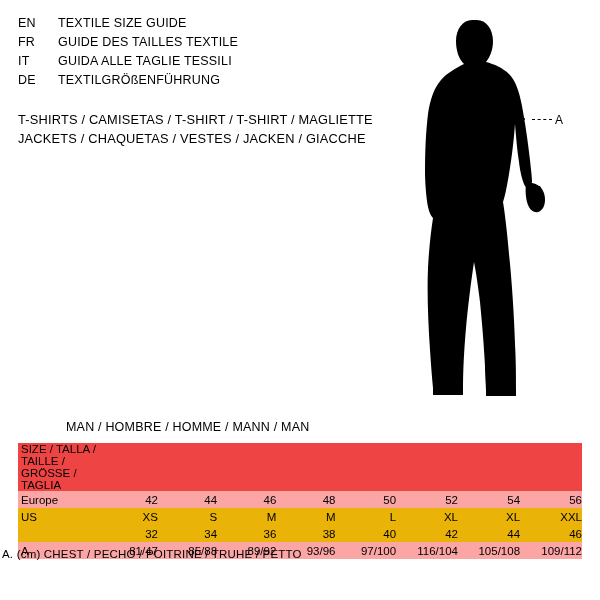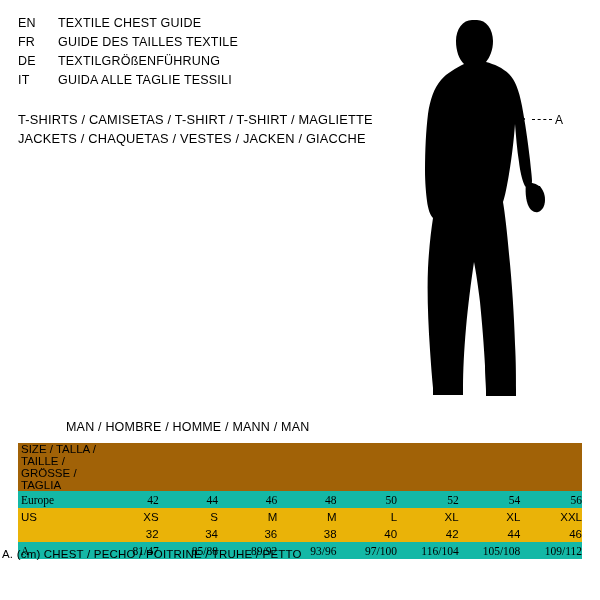--- a/index.html
+++ b/index.html
@@ -143,7 +143,7 @@
   <div class="legend">
     <div class="legend-row">
       <div class="legend-code">EN</div>
-      <div class="legend-text">TEXTILE CHEST GUIDE</div>
+      <div class="legend-text">TEXTILE SIZE GUIDE</div>
     </div>
     <div class="legend-row">
       <div class="legend-code">FR</div>

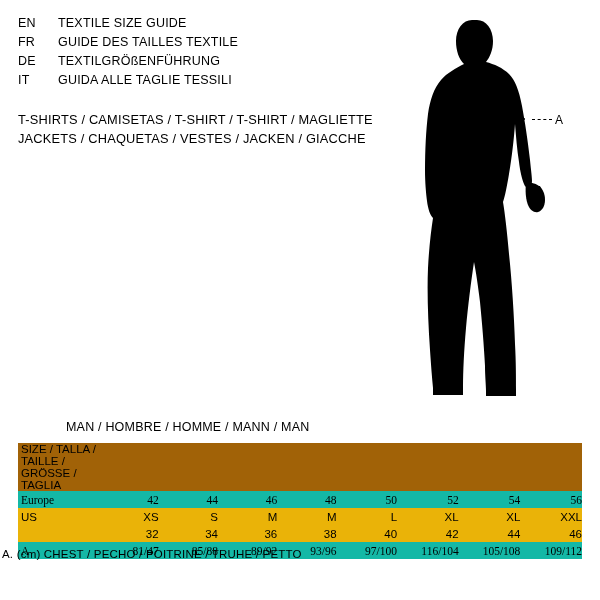--- a/index.html
+++ b/index.html
@@ -150,12 +150,12 @@
       <div class="legend-text">GUIDE DES TAILLES TEXTILE</div>
     </div>
     <div class="legend-row">
+      <div class="legend-code">IT</div>
+      <div class="legend-text">GUIDA ALLE TAGLIE TESSILI</div>
+    </div>
+    <div class="legend-row">
       <div class="legend-code">DE</div>
       <div class="legend-text">TEXTILGRÖßENFÜHRUNG</div>
-    </div>
-    <div class="legend-row">
-      <div class="legend-code">IT</div>
-      <div class="legend-text">GUIDA ALLE TAGLIE TESSILI</div>
     </div>
   </div>
 

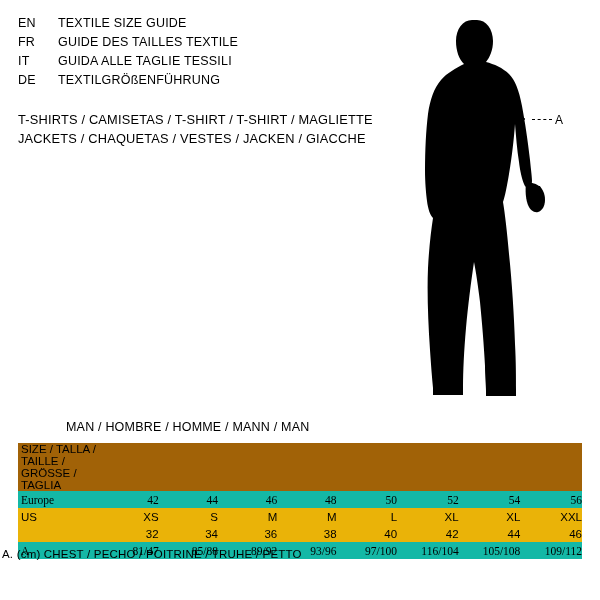--- a/index.html
+++ b/index.html
@@ -108,7 +108,7 @@
     vertical-align: middle;
   }
   .row-head td {
-    background: #a16207;
+    background: #ef4444;
     font-size: 11.5px;
     height: 18px;
   }

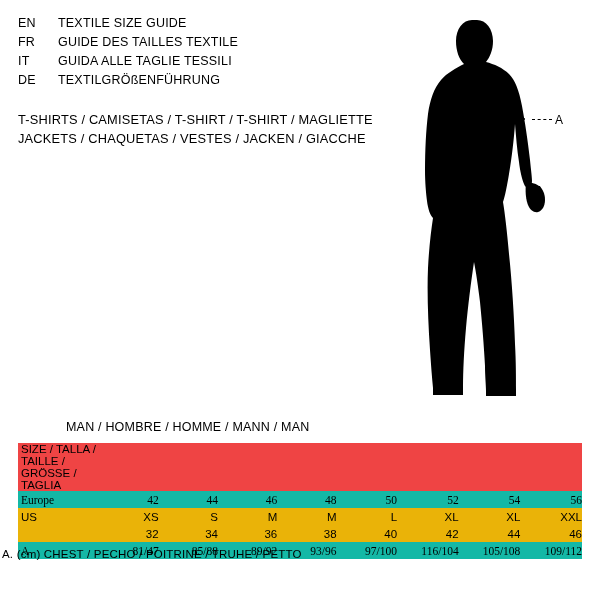--- a/index.html
+++ b/index.html
@@ -116,8 +116,7 @@
     background: #eab308;
   }
   .row-plain td {
-    background: #14b8a6;
-    font-family: Liberation Serif, serif;
+    background: #fca5a5;
   }
   .col-label {
     width: 86px;

